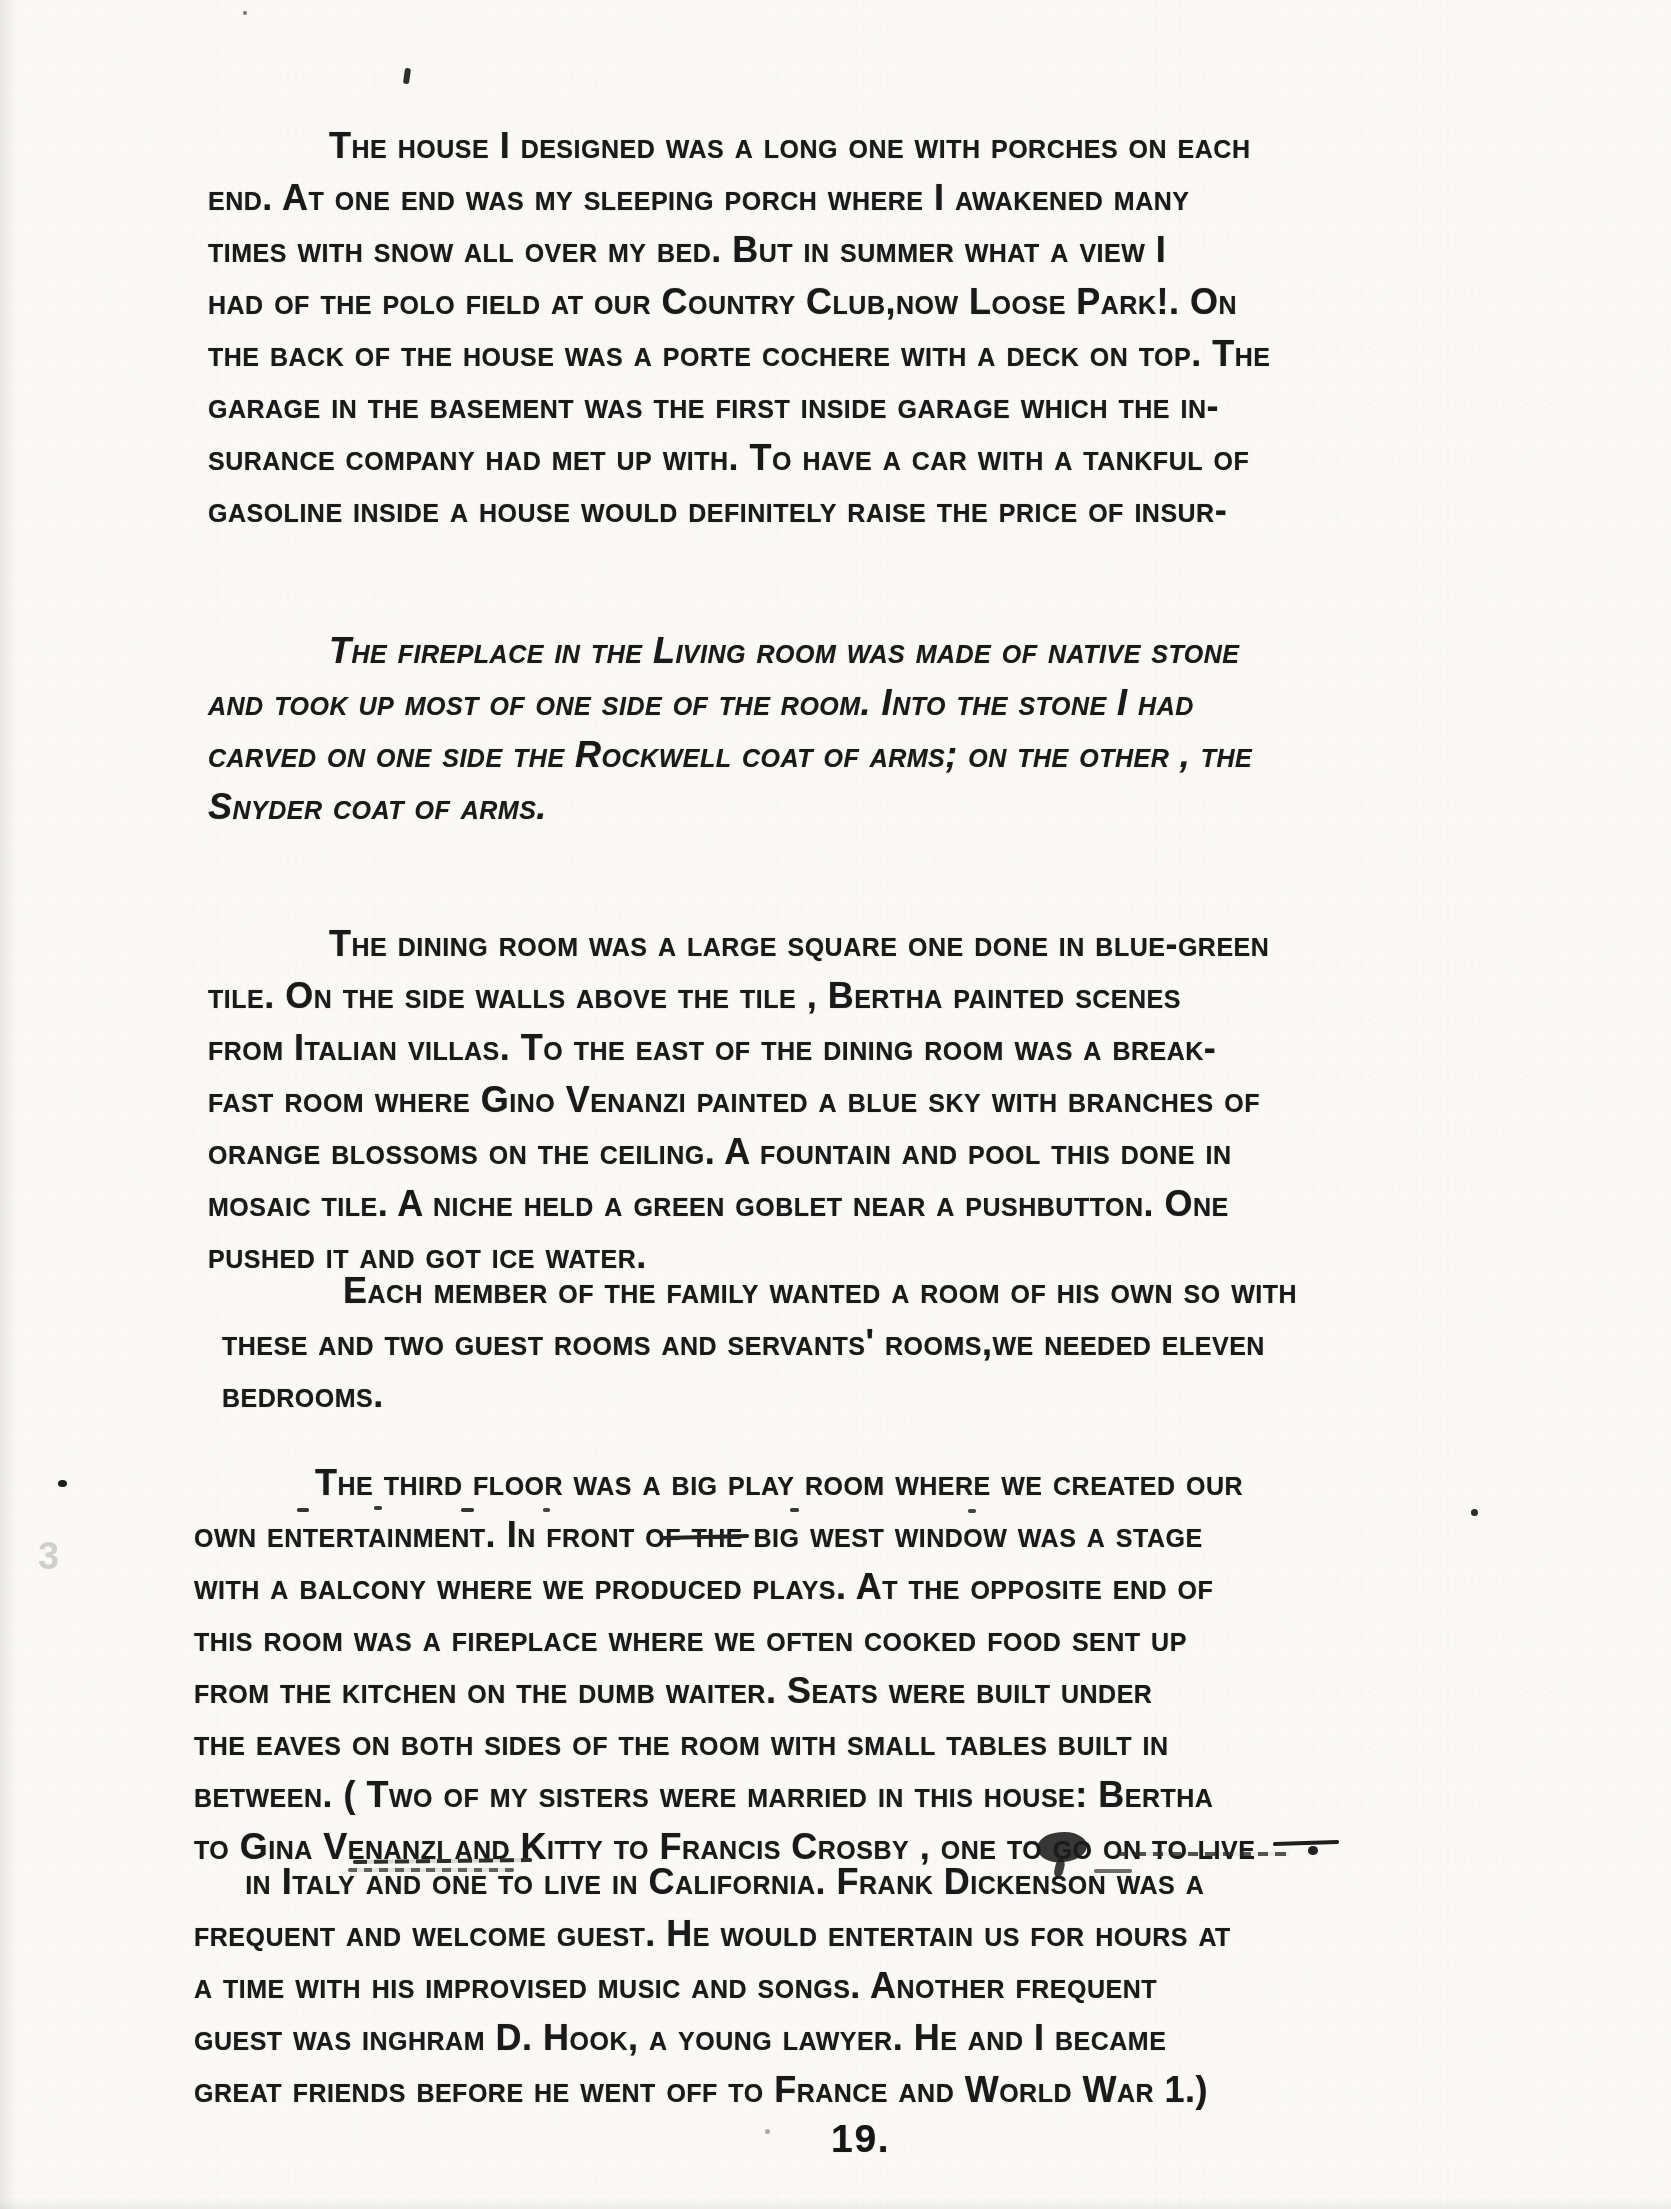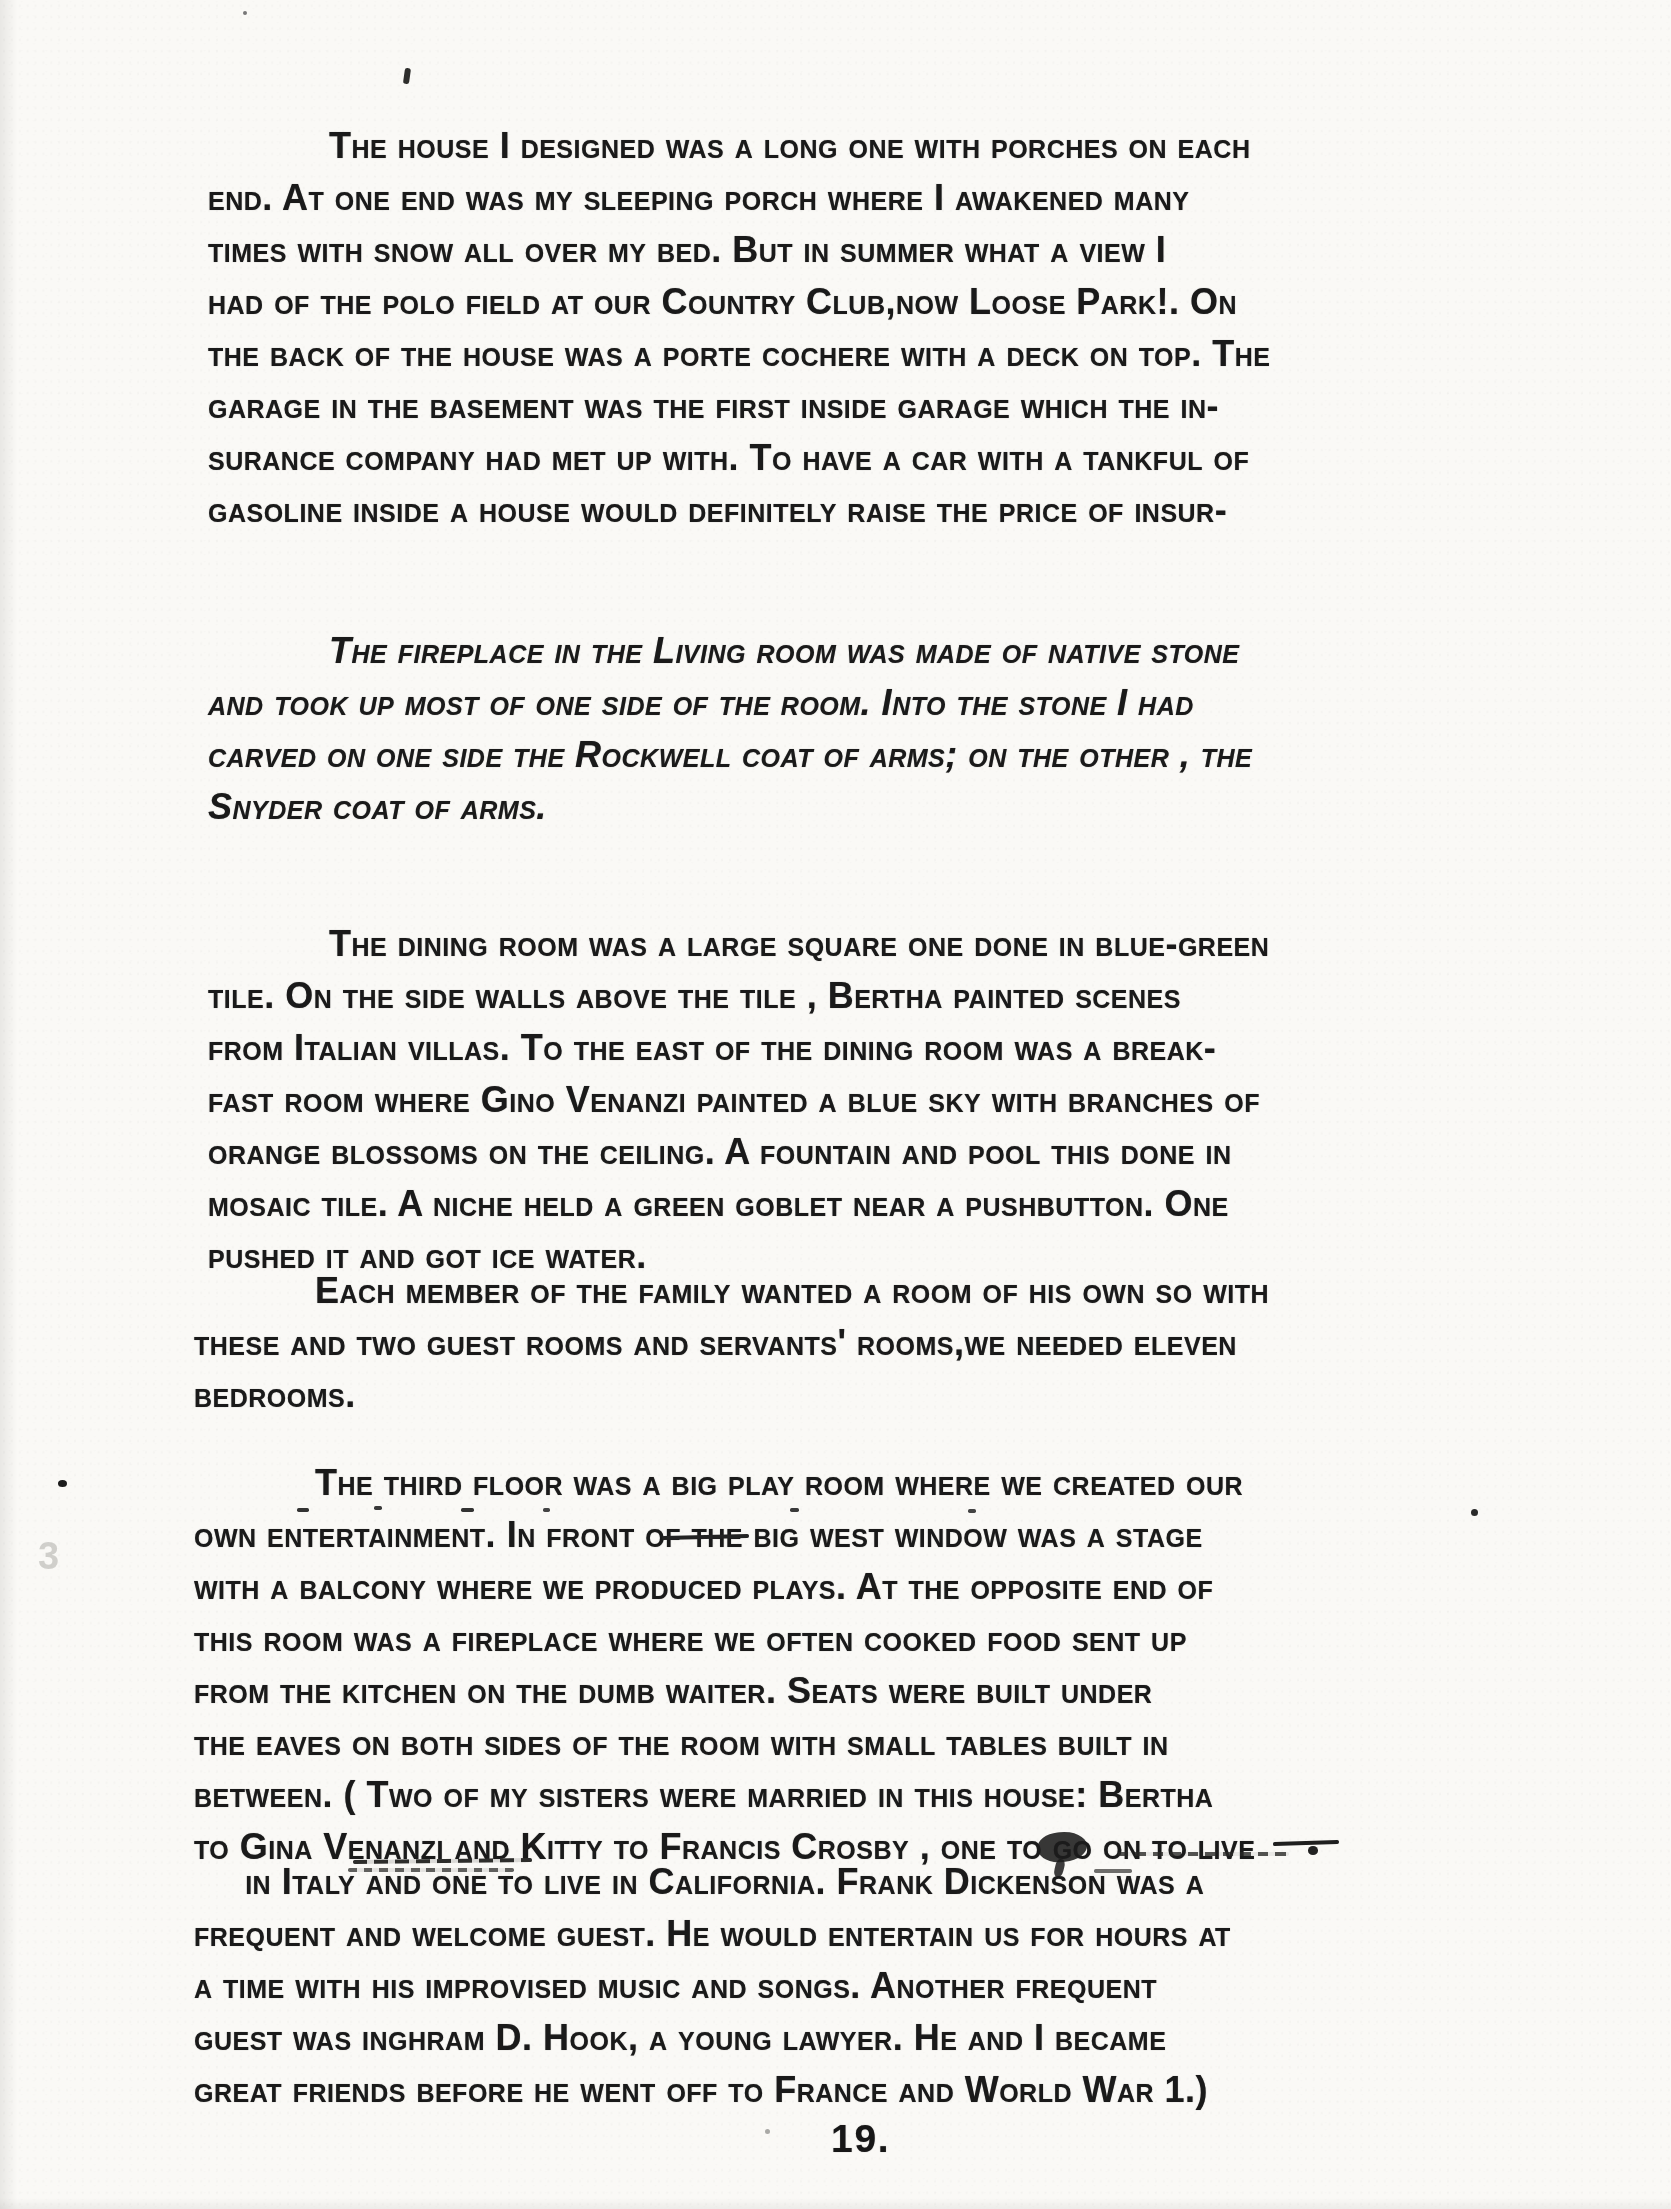--- a/index.html
+++ b/index.html
@@ -28,7 +28,7 @@
   .p1 { left: 208px; top: 120px; }
   .p2 { left: 208px; top: 625px; font-style: italic; }
   .p3 { left: 208px; top: 873px; margin-top: 45px; }
-  .p4 { left: 194px; top: 1265px; }
+  .p4 { left: 222px; top: 1265px; }
   .p5 { left: 194px; top: 1457px; }
   .line {
     white-space: nowrap;

